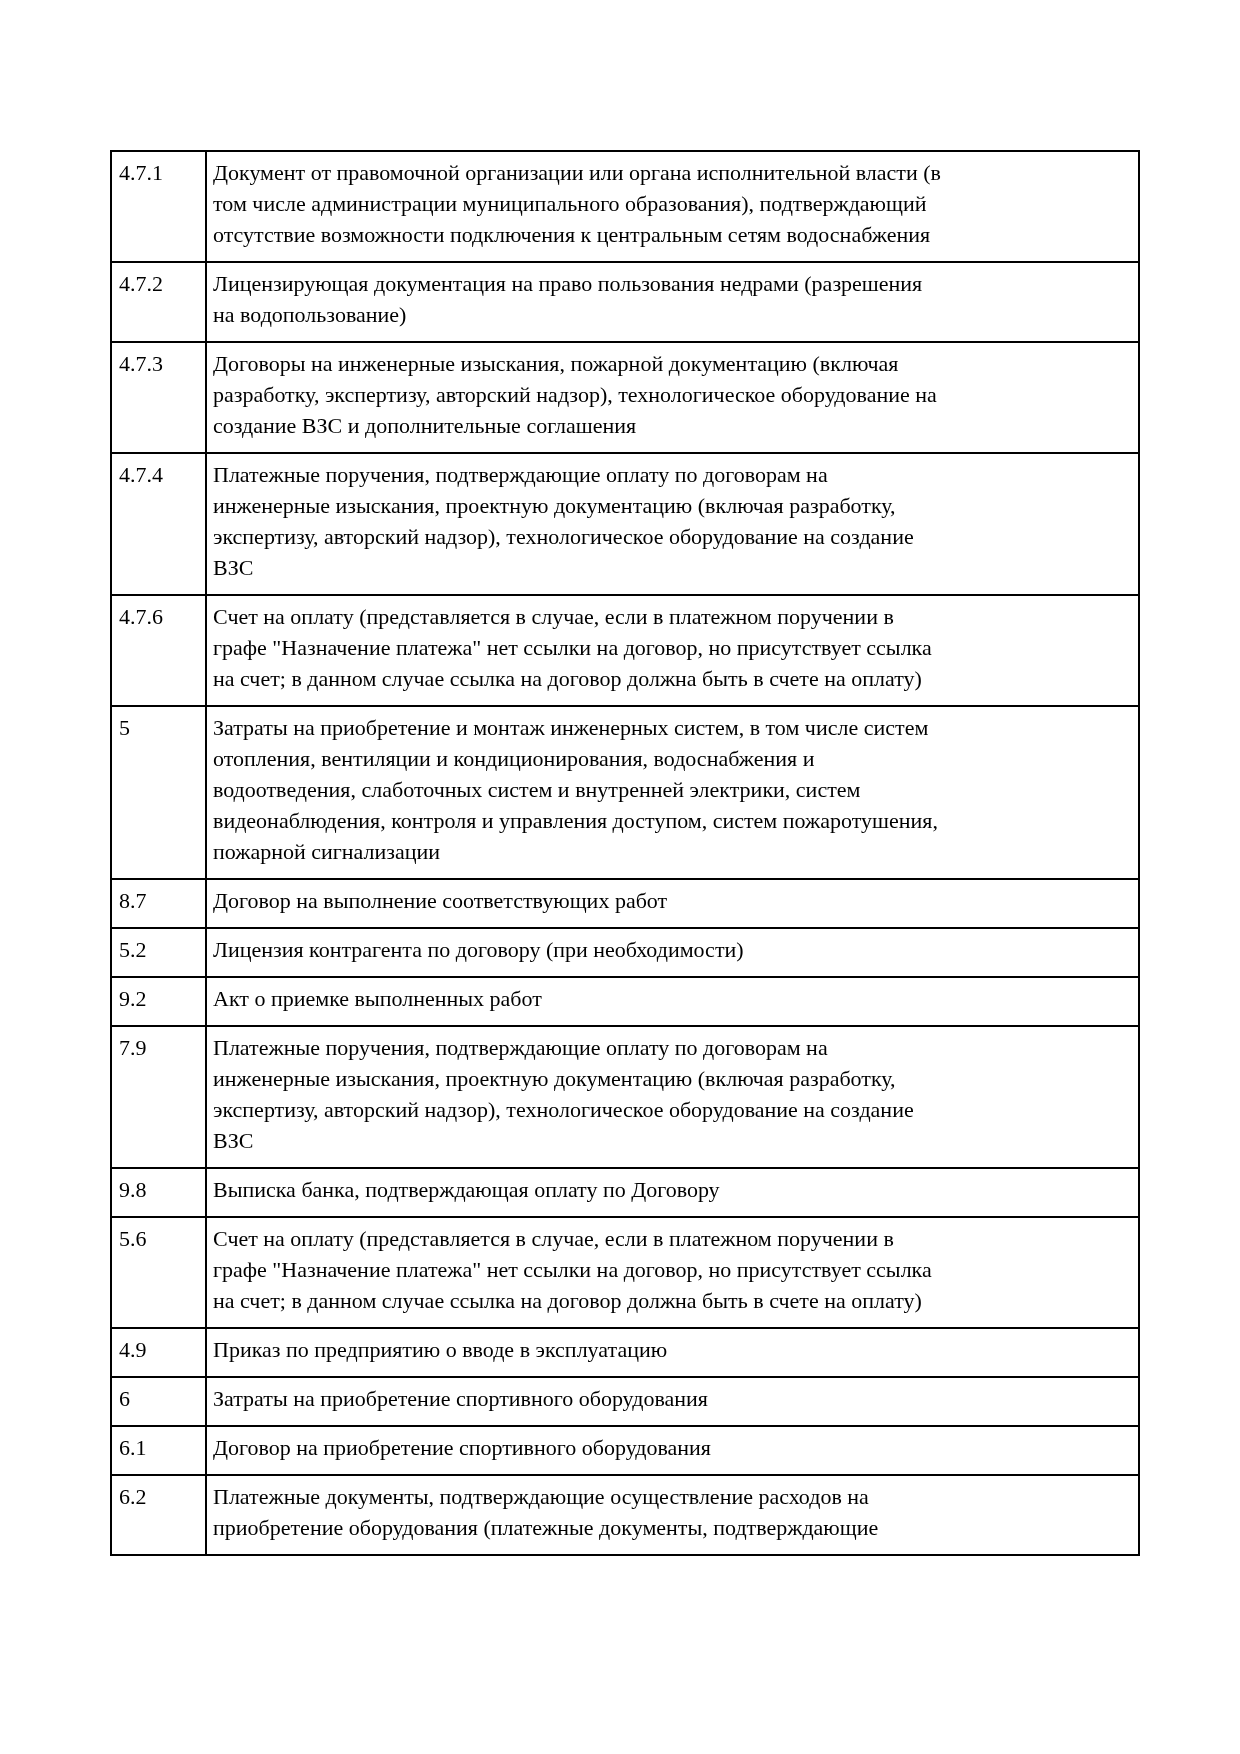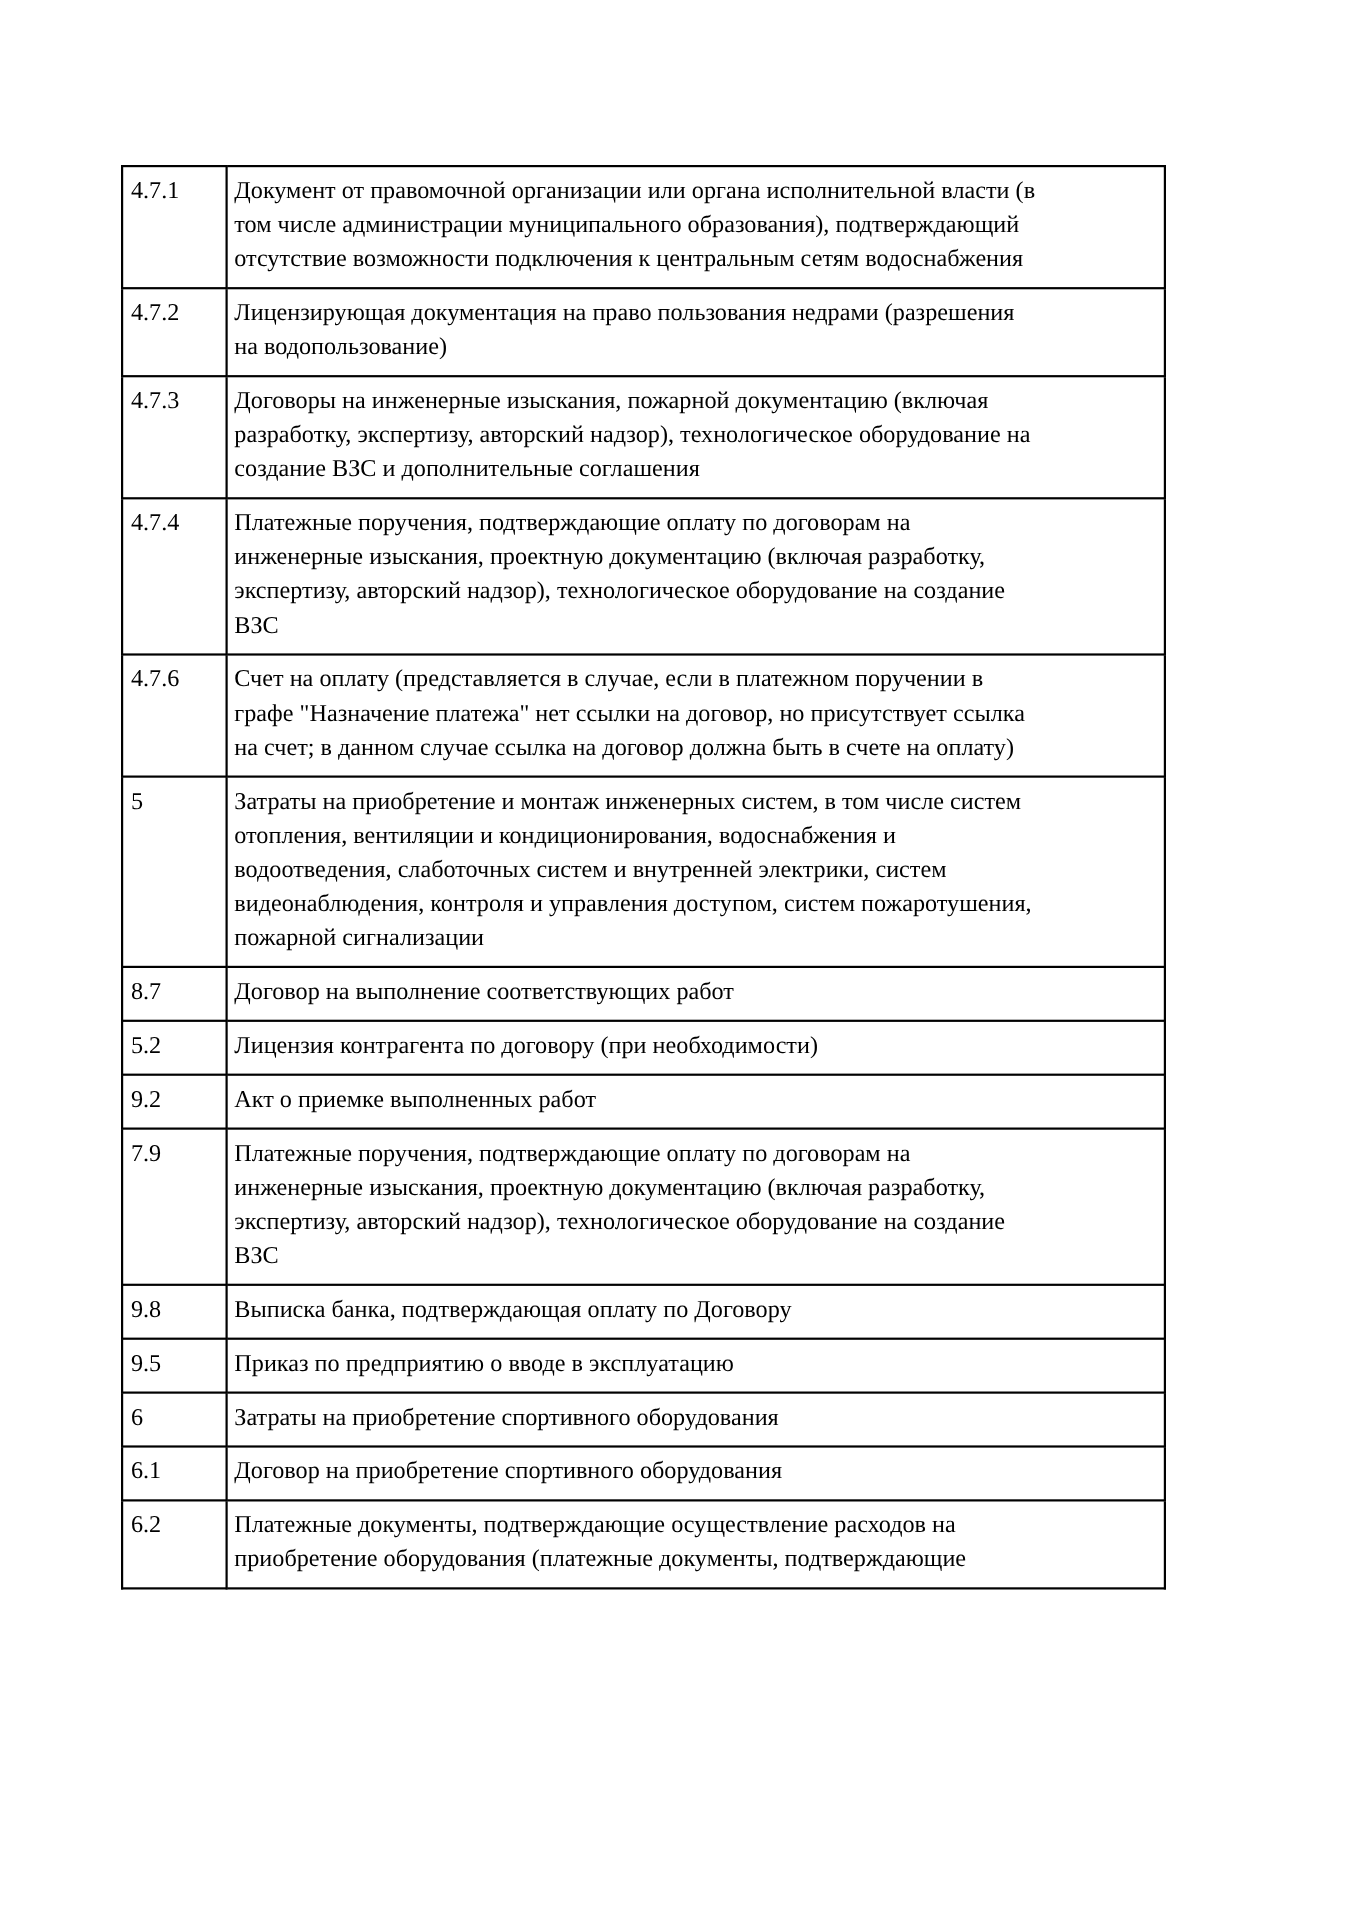--- a/index.html
+++ b/index.html
@@ -18,7 +18,7 @@
     position: absolute;
     left: 110px;
     top: 150px;
-    width: 950px;
+    width: 1030px;
     border-collapse: collapse;
     table-layout: fixed;
   }

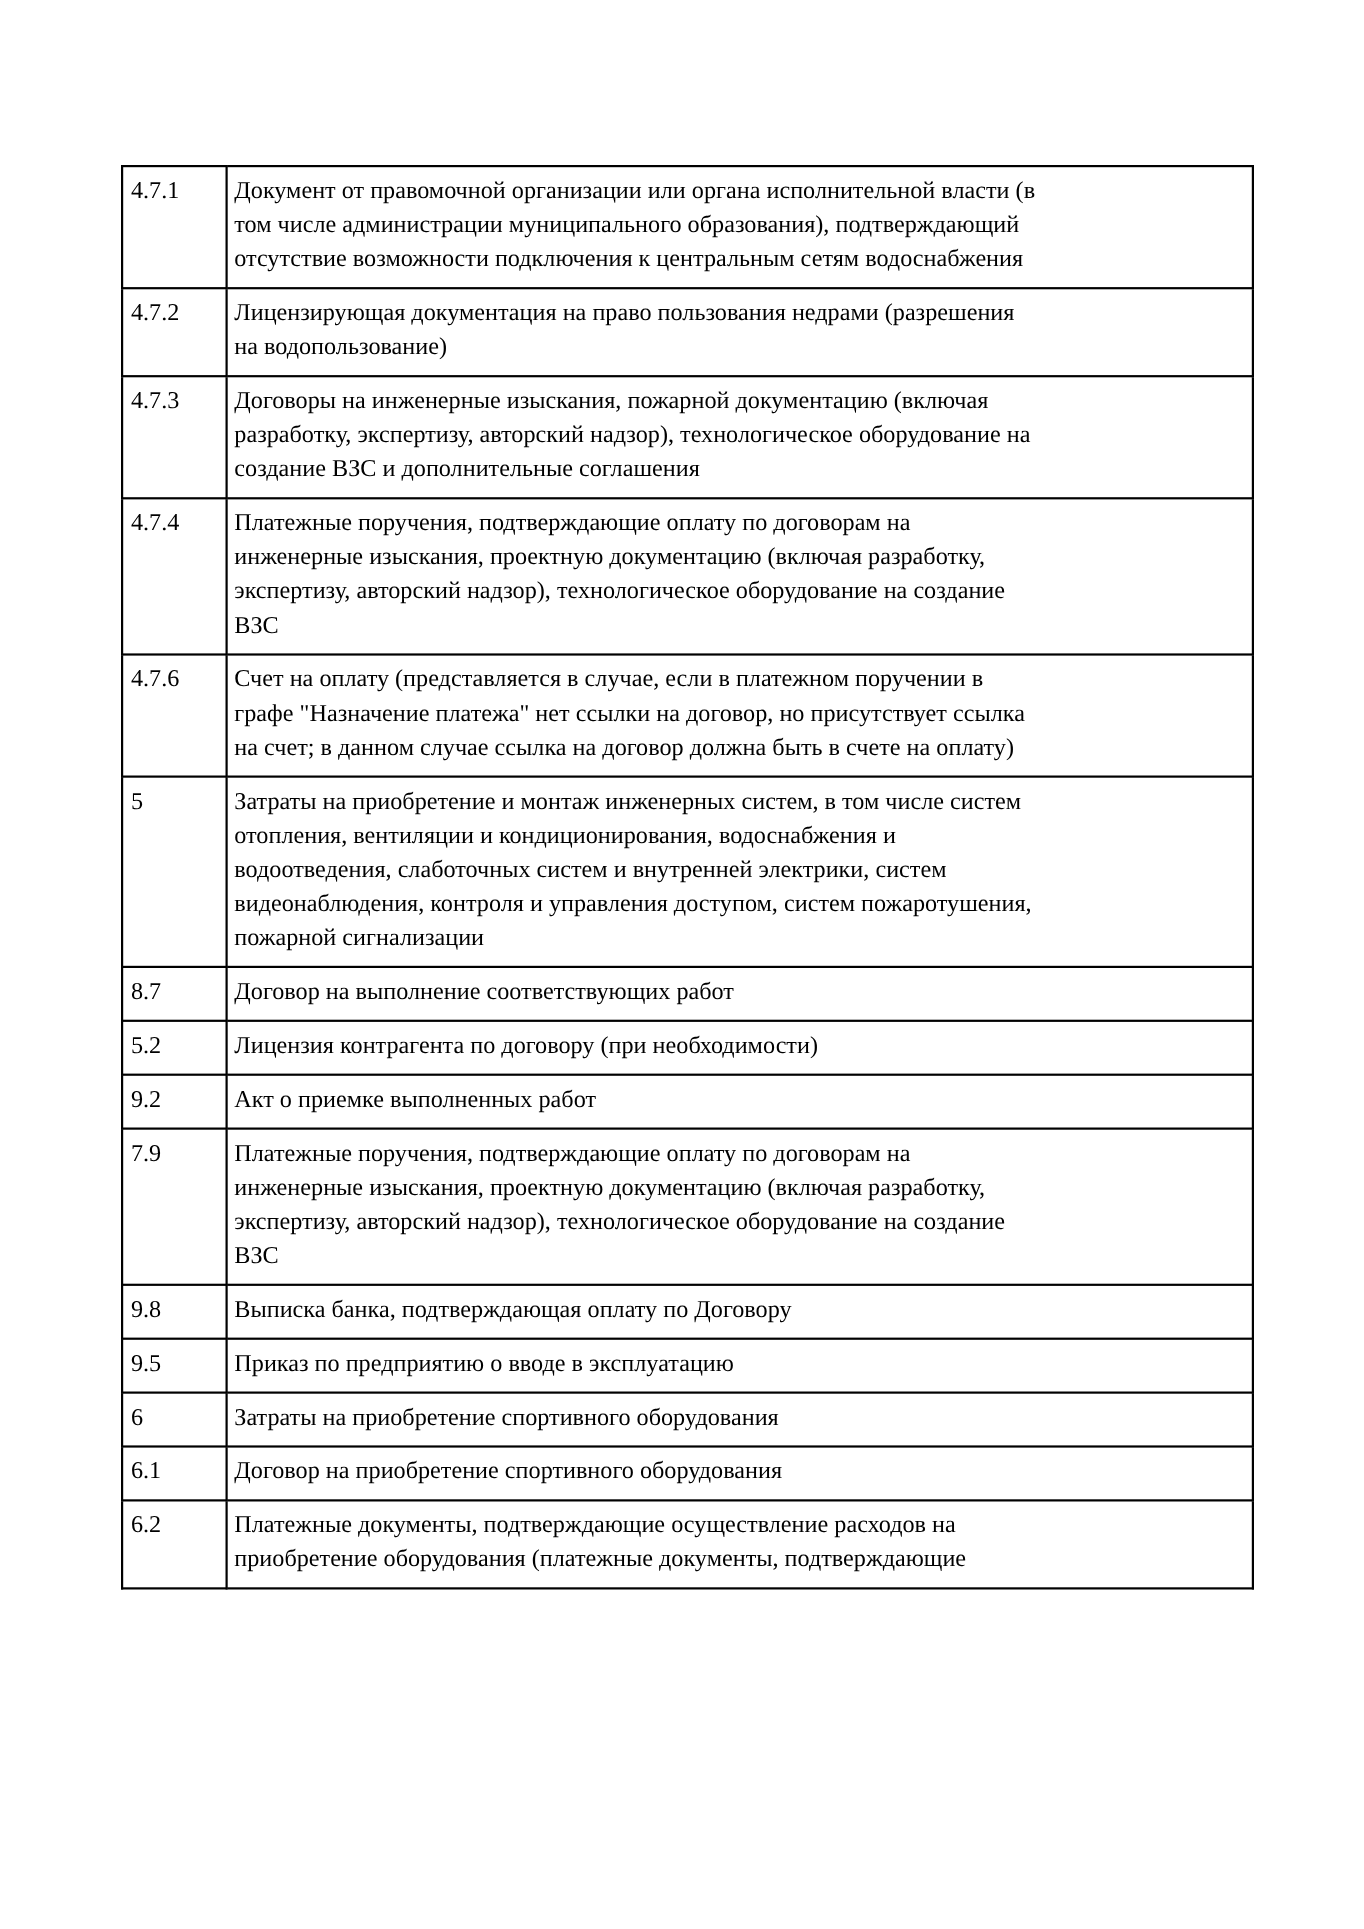--- a/index.html
+++ b/index.html
@@ -108,6 +108,12 @@
     <td class="desc-cell">Выписка банка, подтверждающая оплату по Договору</td>
   </tr>
       <tr>
+    <td class="num-cell">5.6</td>
+    <td class="desc-cell">Счет на оплату (представляется в случае, если в платежном поручении в
+графе "Назначение платежа" нет ссылки на договор, но присутствует ссылка
+на счет; в данном случае ссылка на договор должна быть в счете на оплату)</td>
+  </tr>
+      <tr>
     <td class="num-cell">9.5</td>
     <td class="desc-cell">Приказ по предприятию о вводе в эксплуатацию</td>
   </tr>

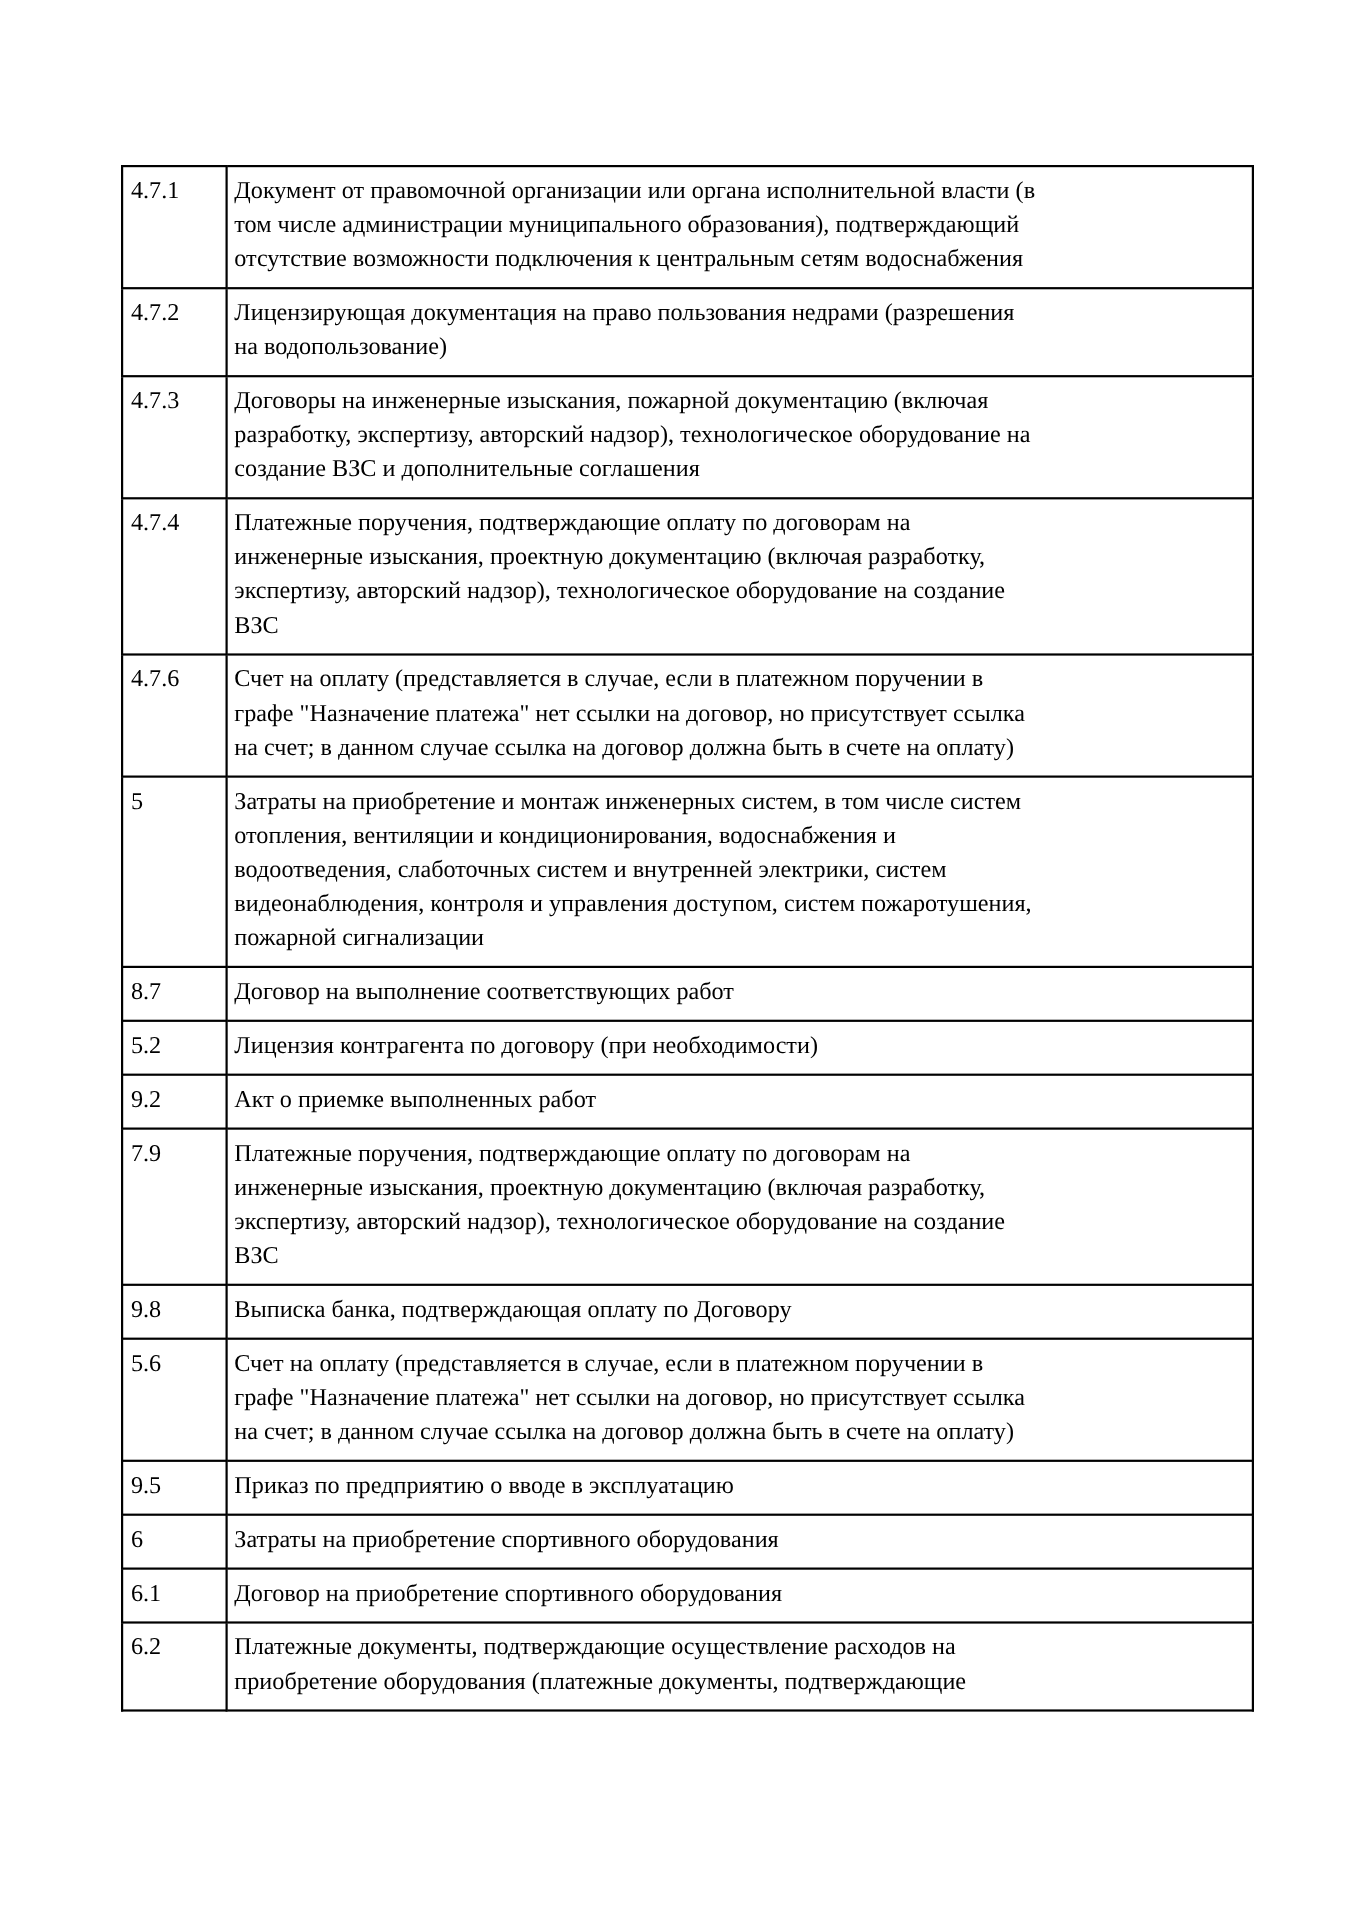--- a/index.html
+++ b/index.html
@@ -114,7 +114,7 @@
 на счет; в данном случае ссылка на договор должна быть в счете на оплату)</td>
   </tr>
       <tr>
-    <td class="num-cell">9.5</td>
+    <td class="num-cell">4.9</td>
     <td class="desc-cell">Приказ по предприятию о вводе в эксплуатацию</td>
   </tr>
       <tr>

